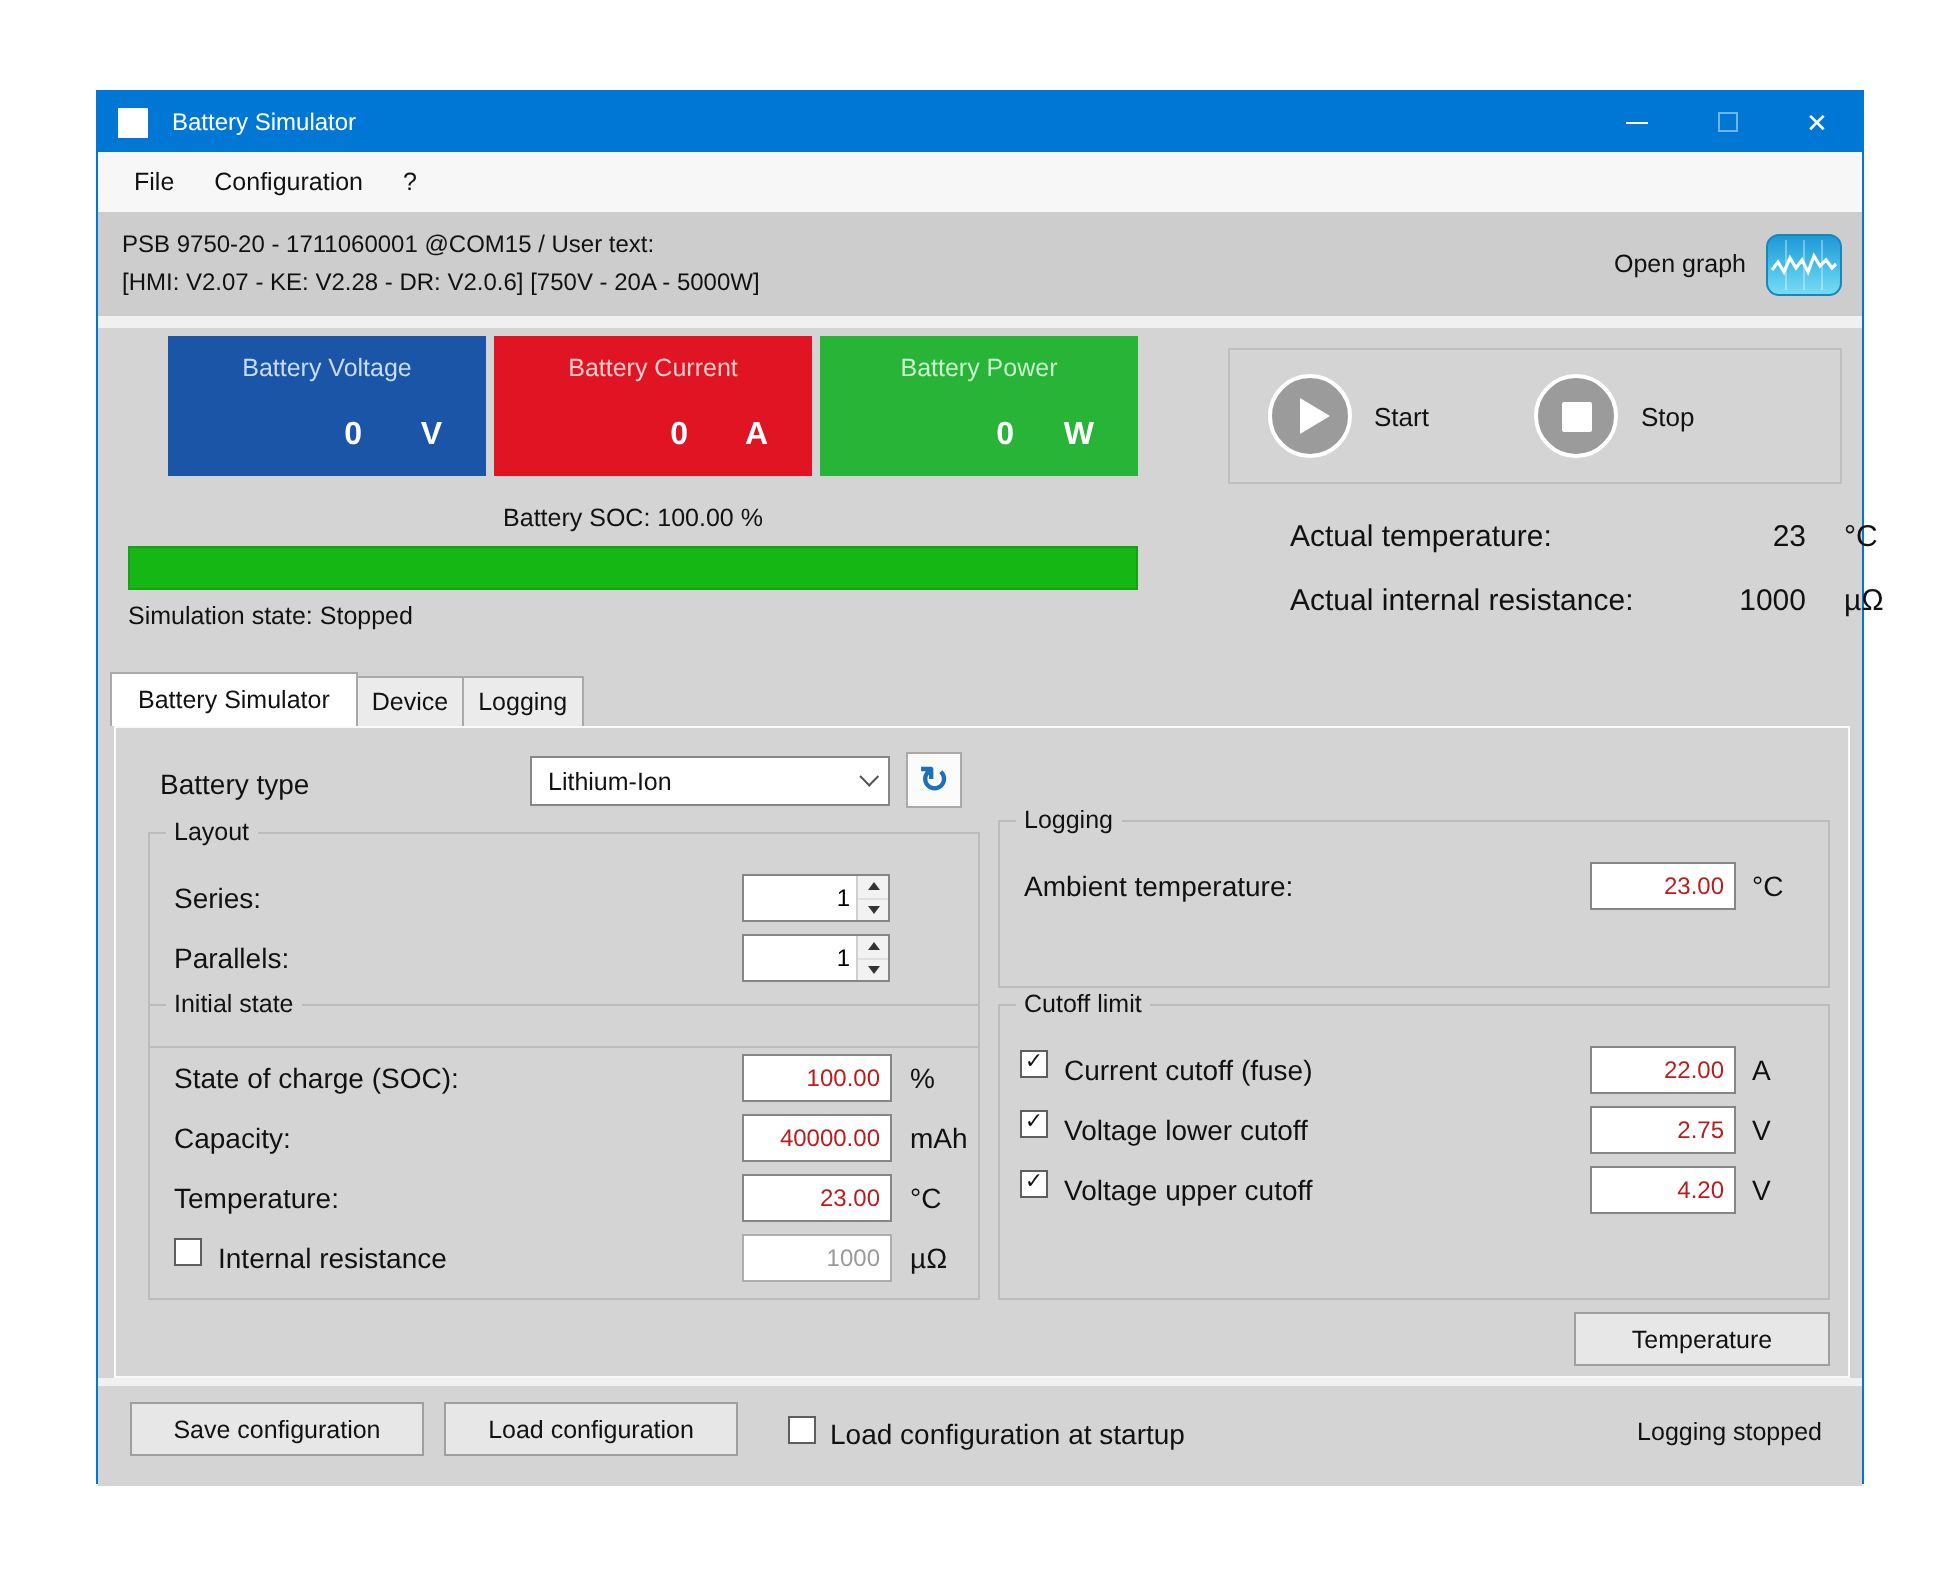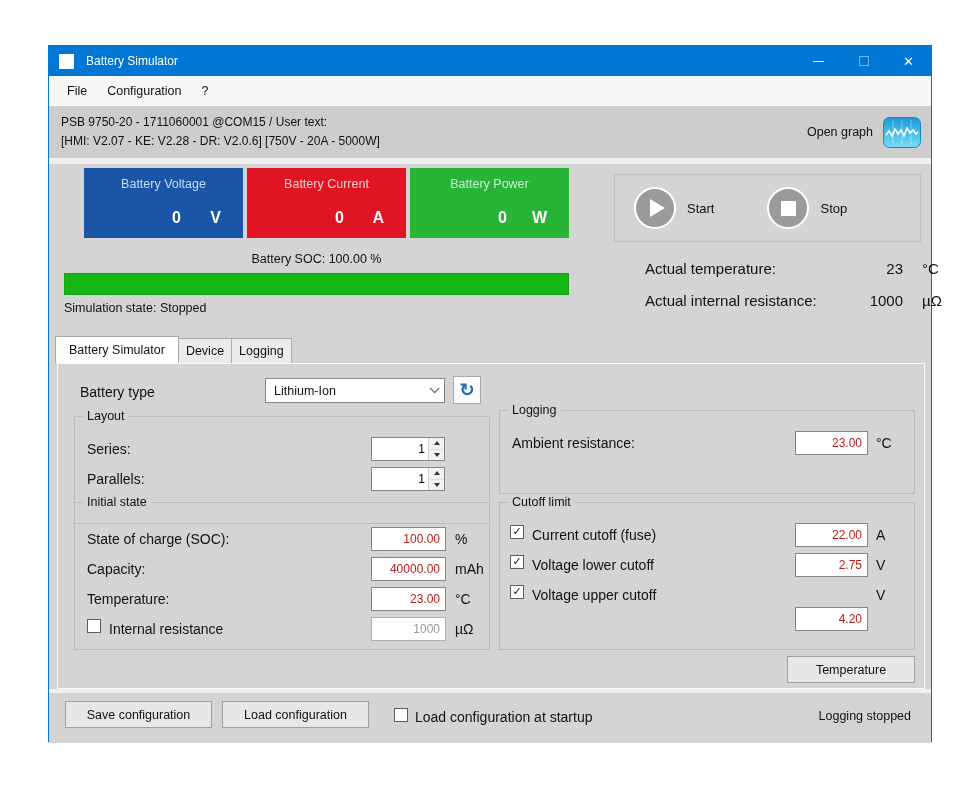--- a/index.html
+++ b/index.html
@@ -252,7 +252,7 @@
 
       <div class="groupbox gb-ambient">
         <span class="gb-title">Logging</span>
-        <span class="lbl" style="left:12px; top:24px;">Ambient resistance:</span>
+        <span class="lbl" style="left:12px; top:24px;">Ambient temperature:</span>
         <input class="txt" style="left: 295px; top: 20px; width: 73px;" value="23.00">
         <span class="lbl" style="left:376px; top:24px;">°C</span>
       </div>

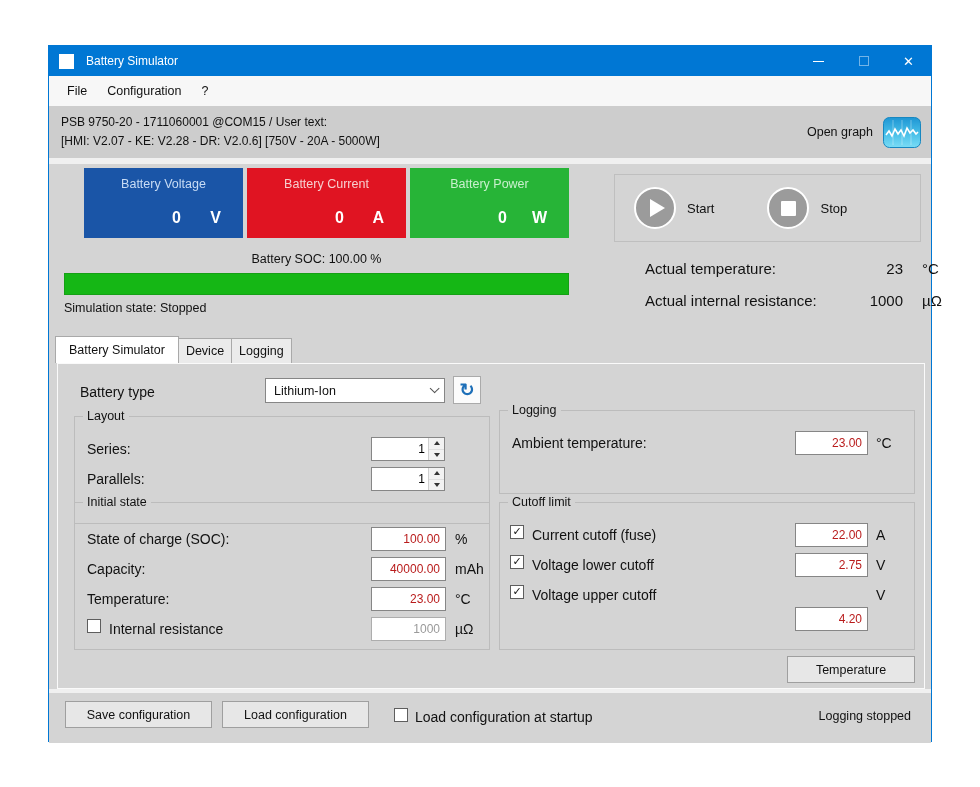--- a/index.html
+++ b/index.html
@@ -299,7 +299,7 @@
             <span class="mark">✓</span>
           </span>
         <span class="lbl" style="left:32px; top:84px;">Voltage upper cutoff</span>
-        <input class="txt" style="left: 295px; top: 80px; width: 73px; margin-top: 24px;" value="4.20">
+        <input class="txt" style="left: 295px; top: 80px; width: 73px;" value="4.20">
         <span class="lbl" style="left:376px; top:84px;">V</span>
       </div>
 

